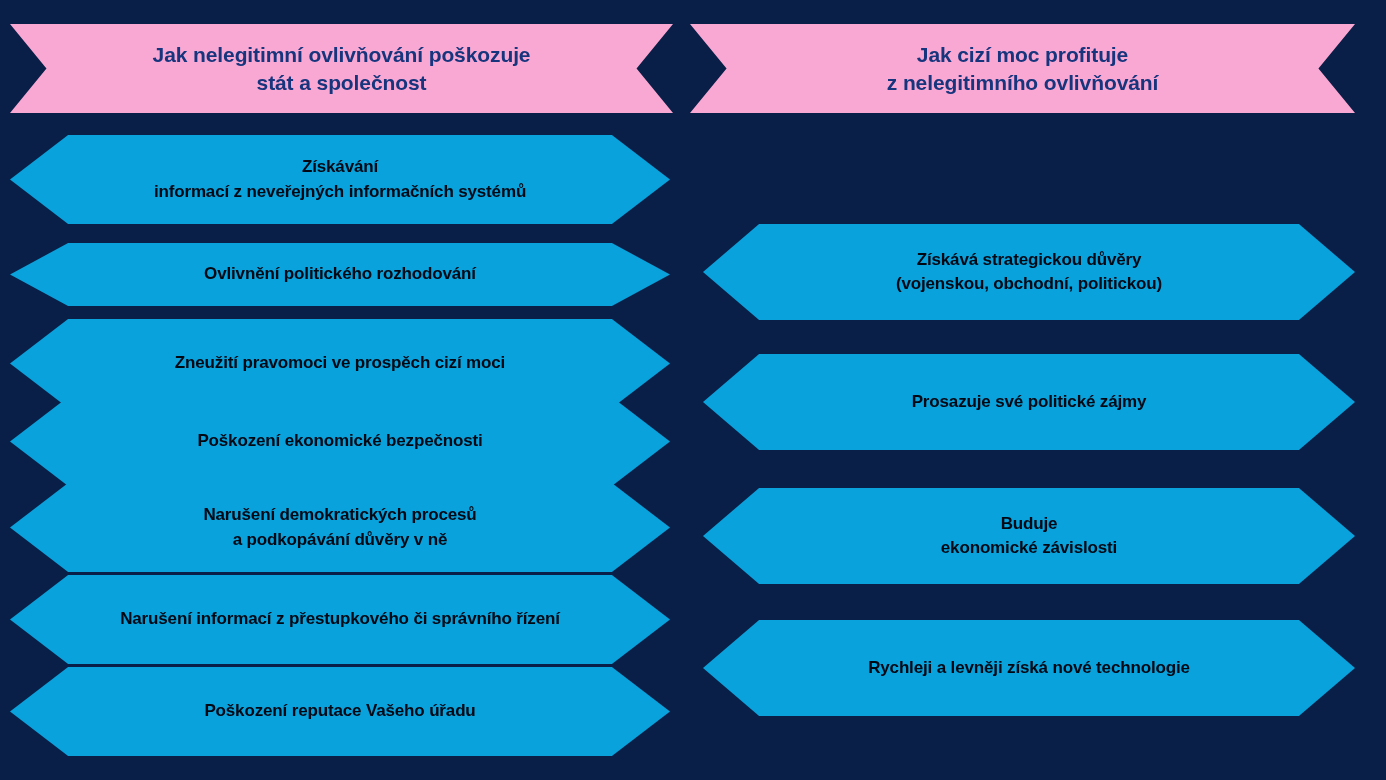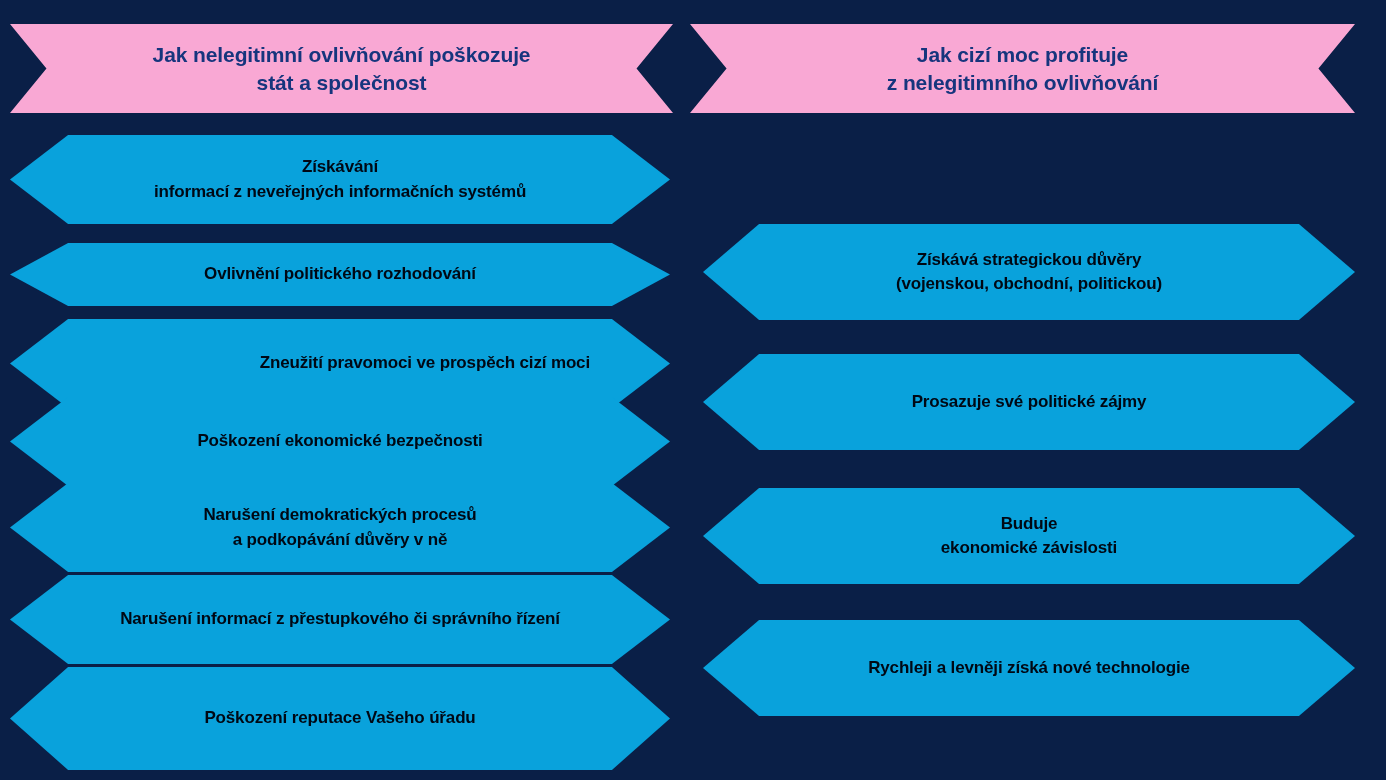--- a/index.html
+++ b/index.html
@@ -103,7 +103,7 @@
     <div class="hex" style="top:243px;height:63px;">
       <span class="hex-label">Ovlivnění politického rozhodování</span>
     </div>
-    <div class="hex" style="top:319px;height:89px;justify-content:flex-end;">
+    <div class="hex" style="top:319px;height:89px;">
       <span class="hex-label">Zneužití pravomoci ve prospěch cizí moci</span>
     </div>
     <div class="hex" style="top:397px;height:89px;">

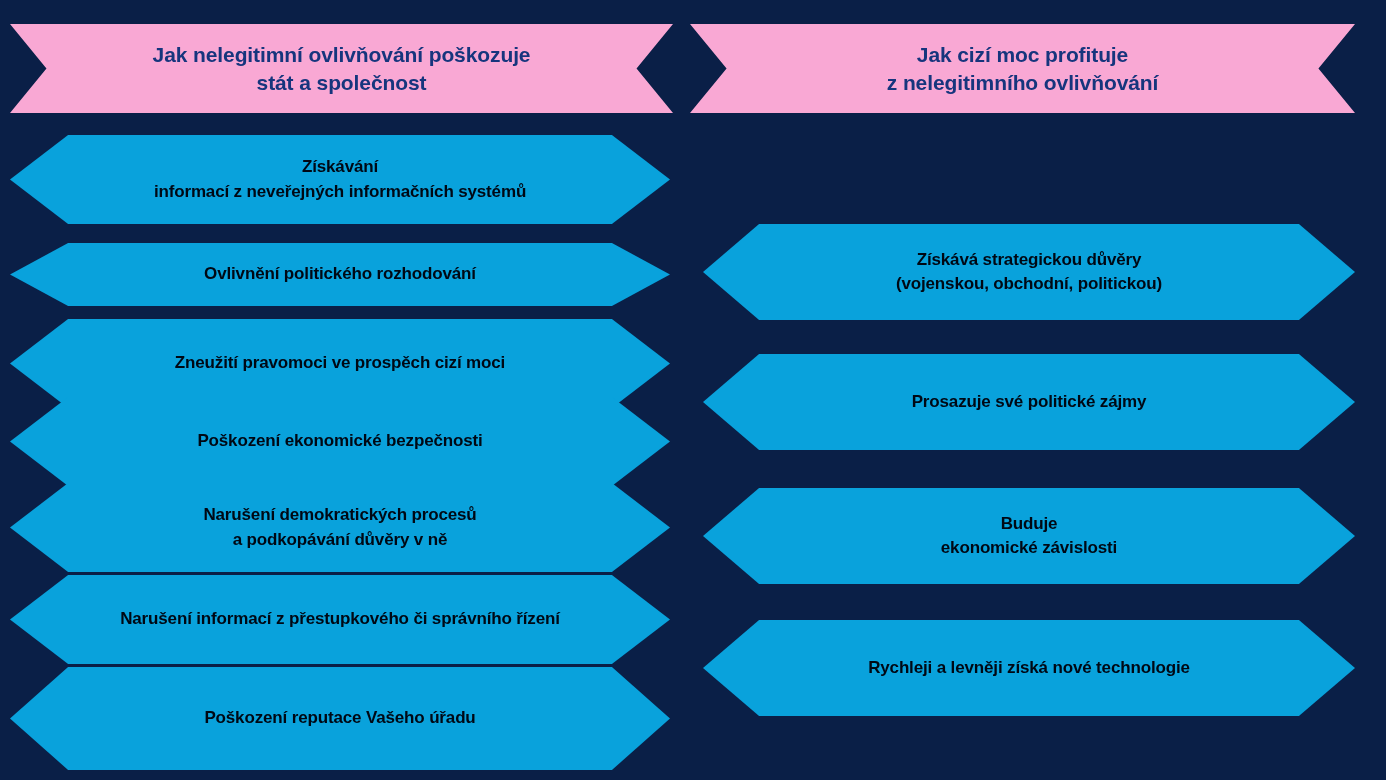--- a/index.html
+++ b/index.html
@@ -116,7 +116,7 @@
     <div class="hex" style="top:575px;height:89px;">
       <span class="hex-label">Narušení informací z přestupkového či správního řízení</span>
     </div>
-    <div class="hex" style="top:667px;height:103px;text-align:center;">
+    <div class="hex" style="top:667px;height:89px;text-align:center;">
       <span class="hex-label">Poškození reputace Vašeho úřadu</span>
     </div>
   </div>

